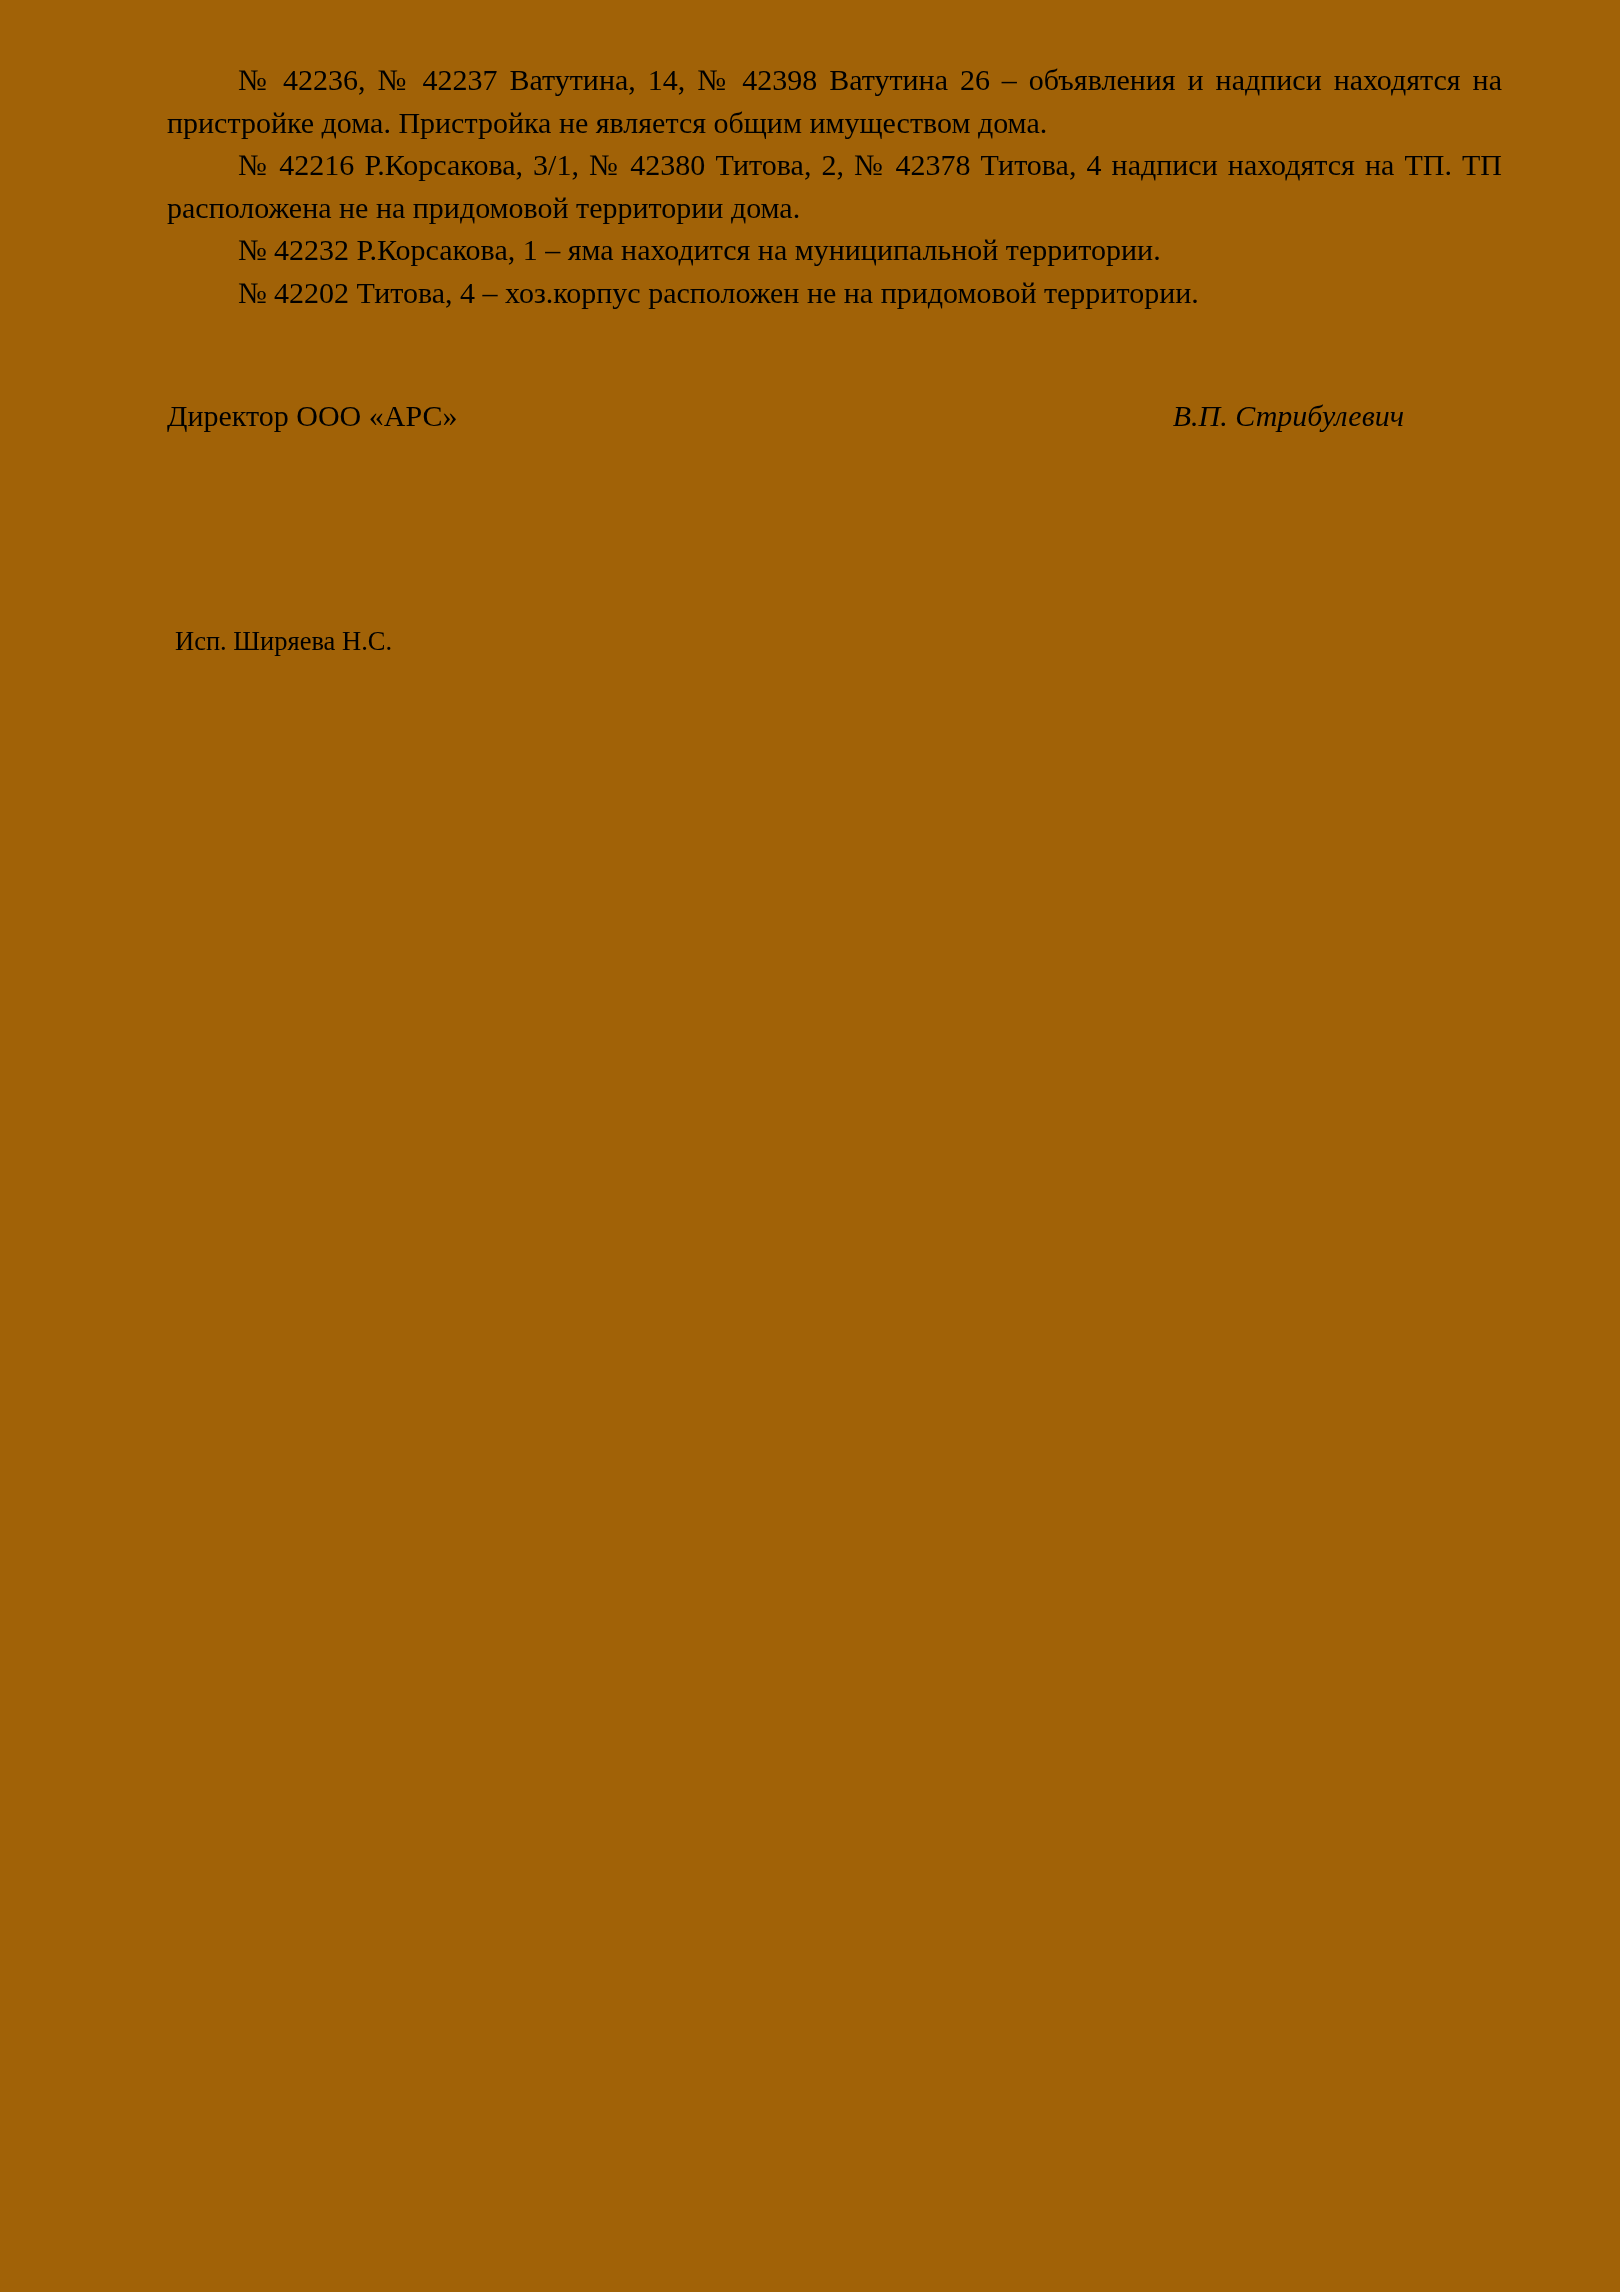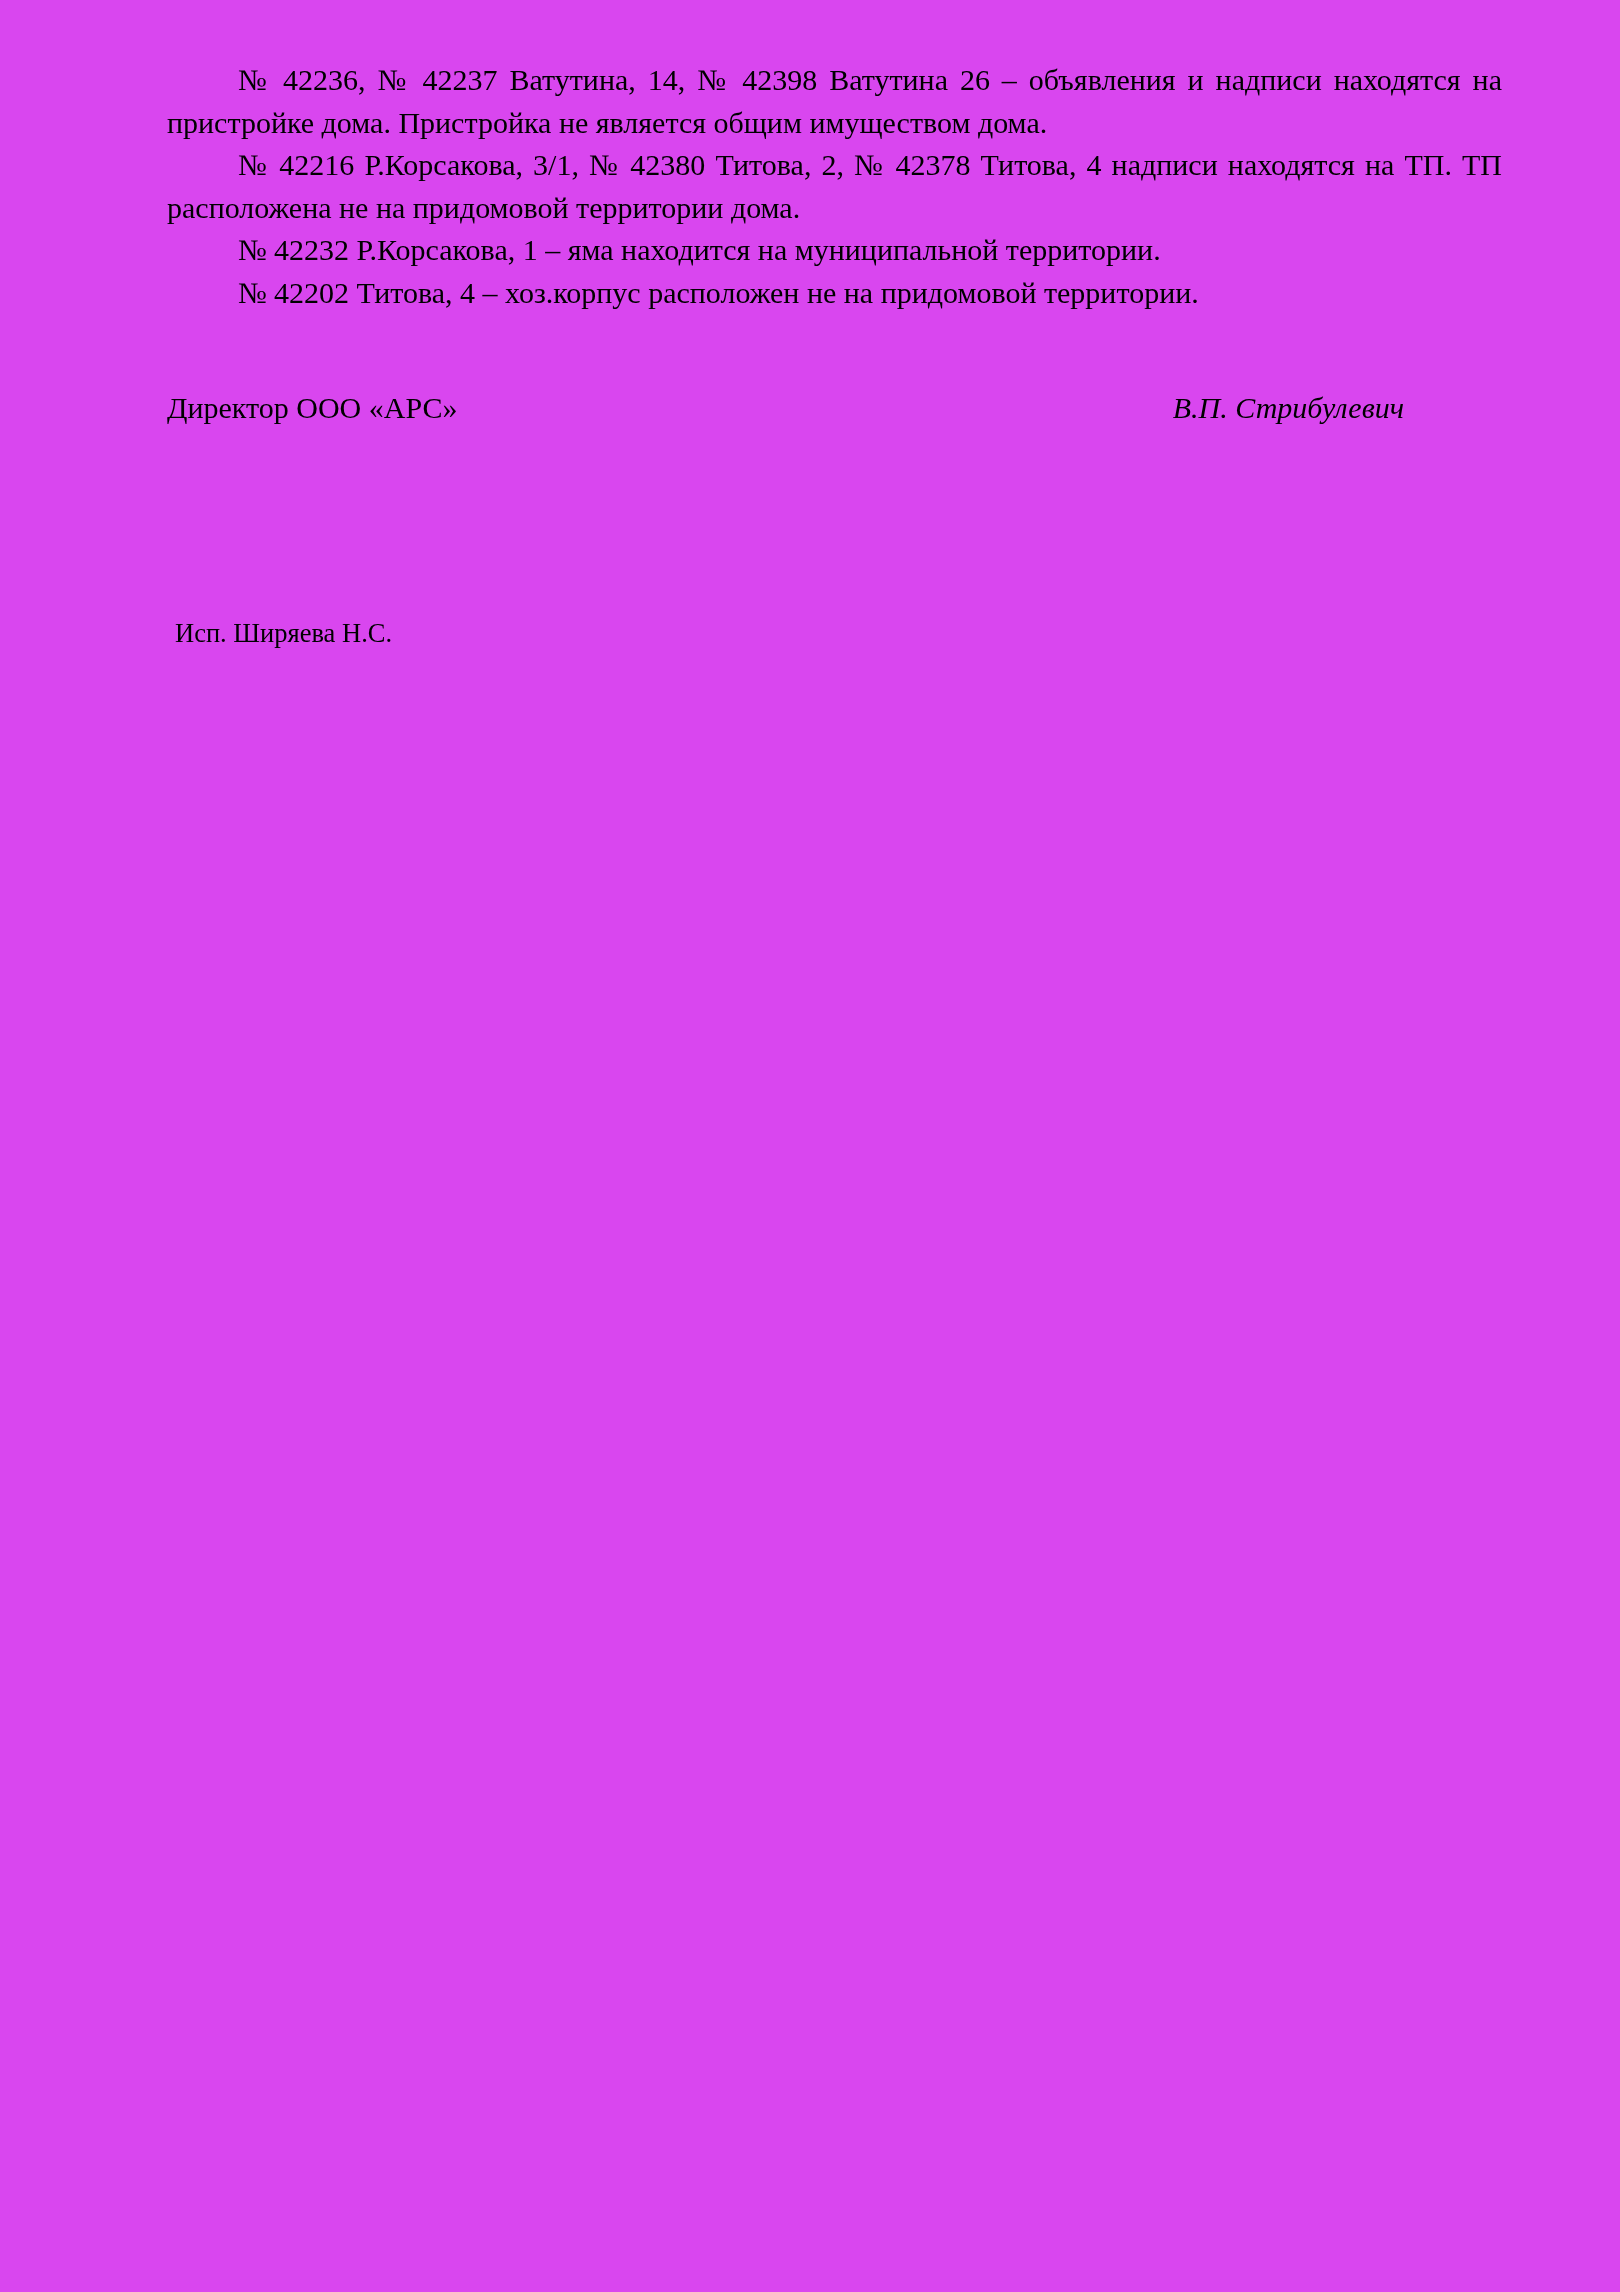--- a/index.html
+++ b/index.html
@@ -15,7 +15,7 @@
     position: relative;
     width: 1620px;
     height: 2293px;
-    background: #d946ef;
+    background: #a16207;
     box-sizing: border-box;
     padding: 59px 118px 0 167px;
     overflow: hidden;

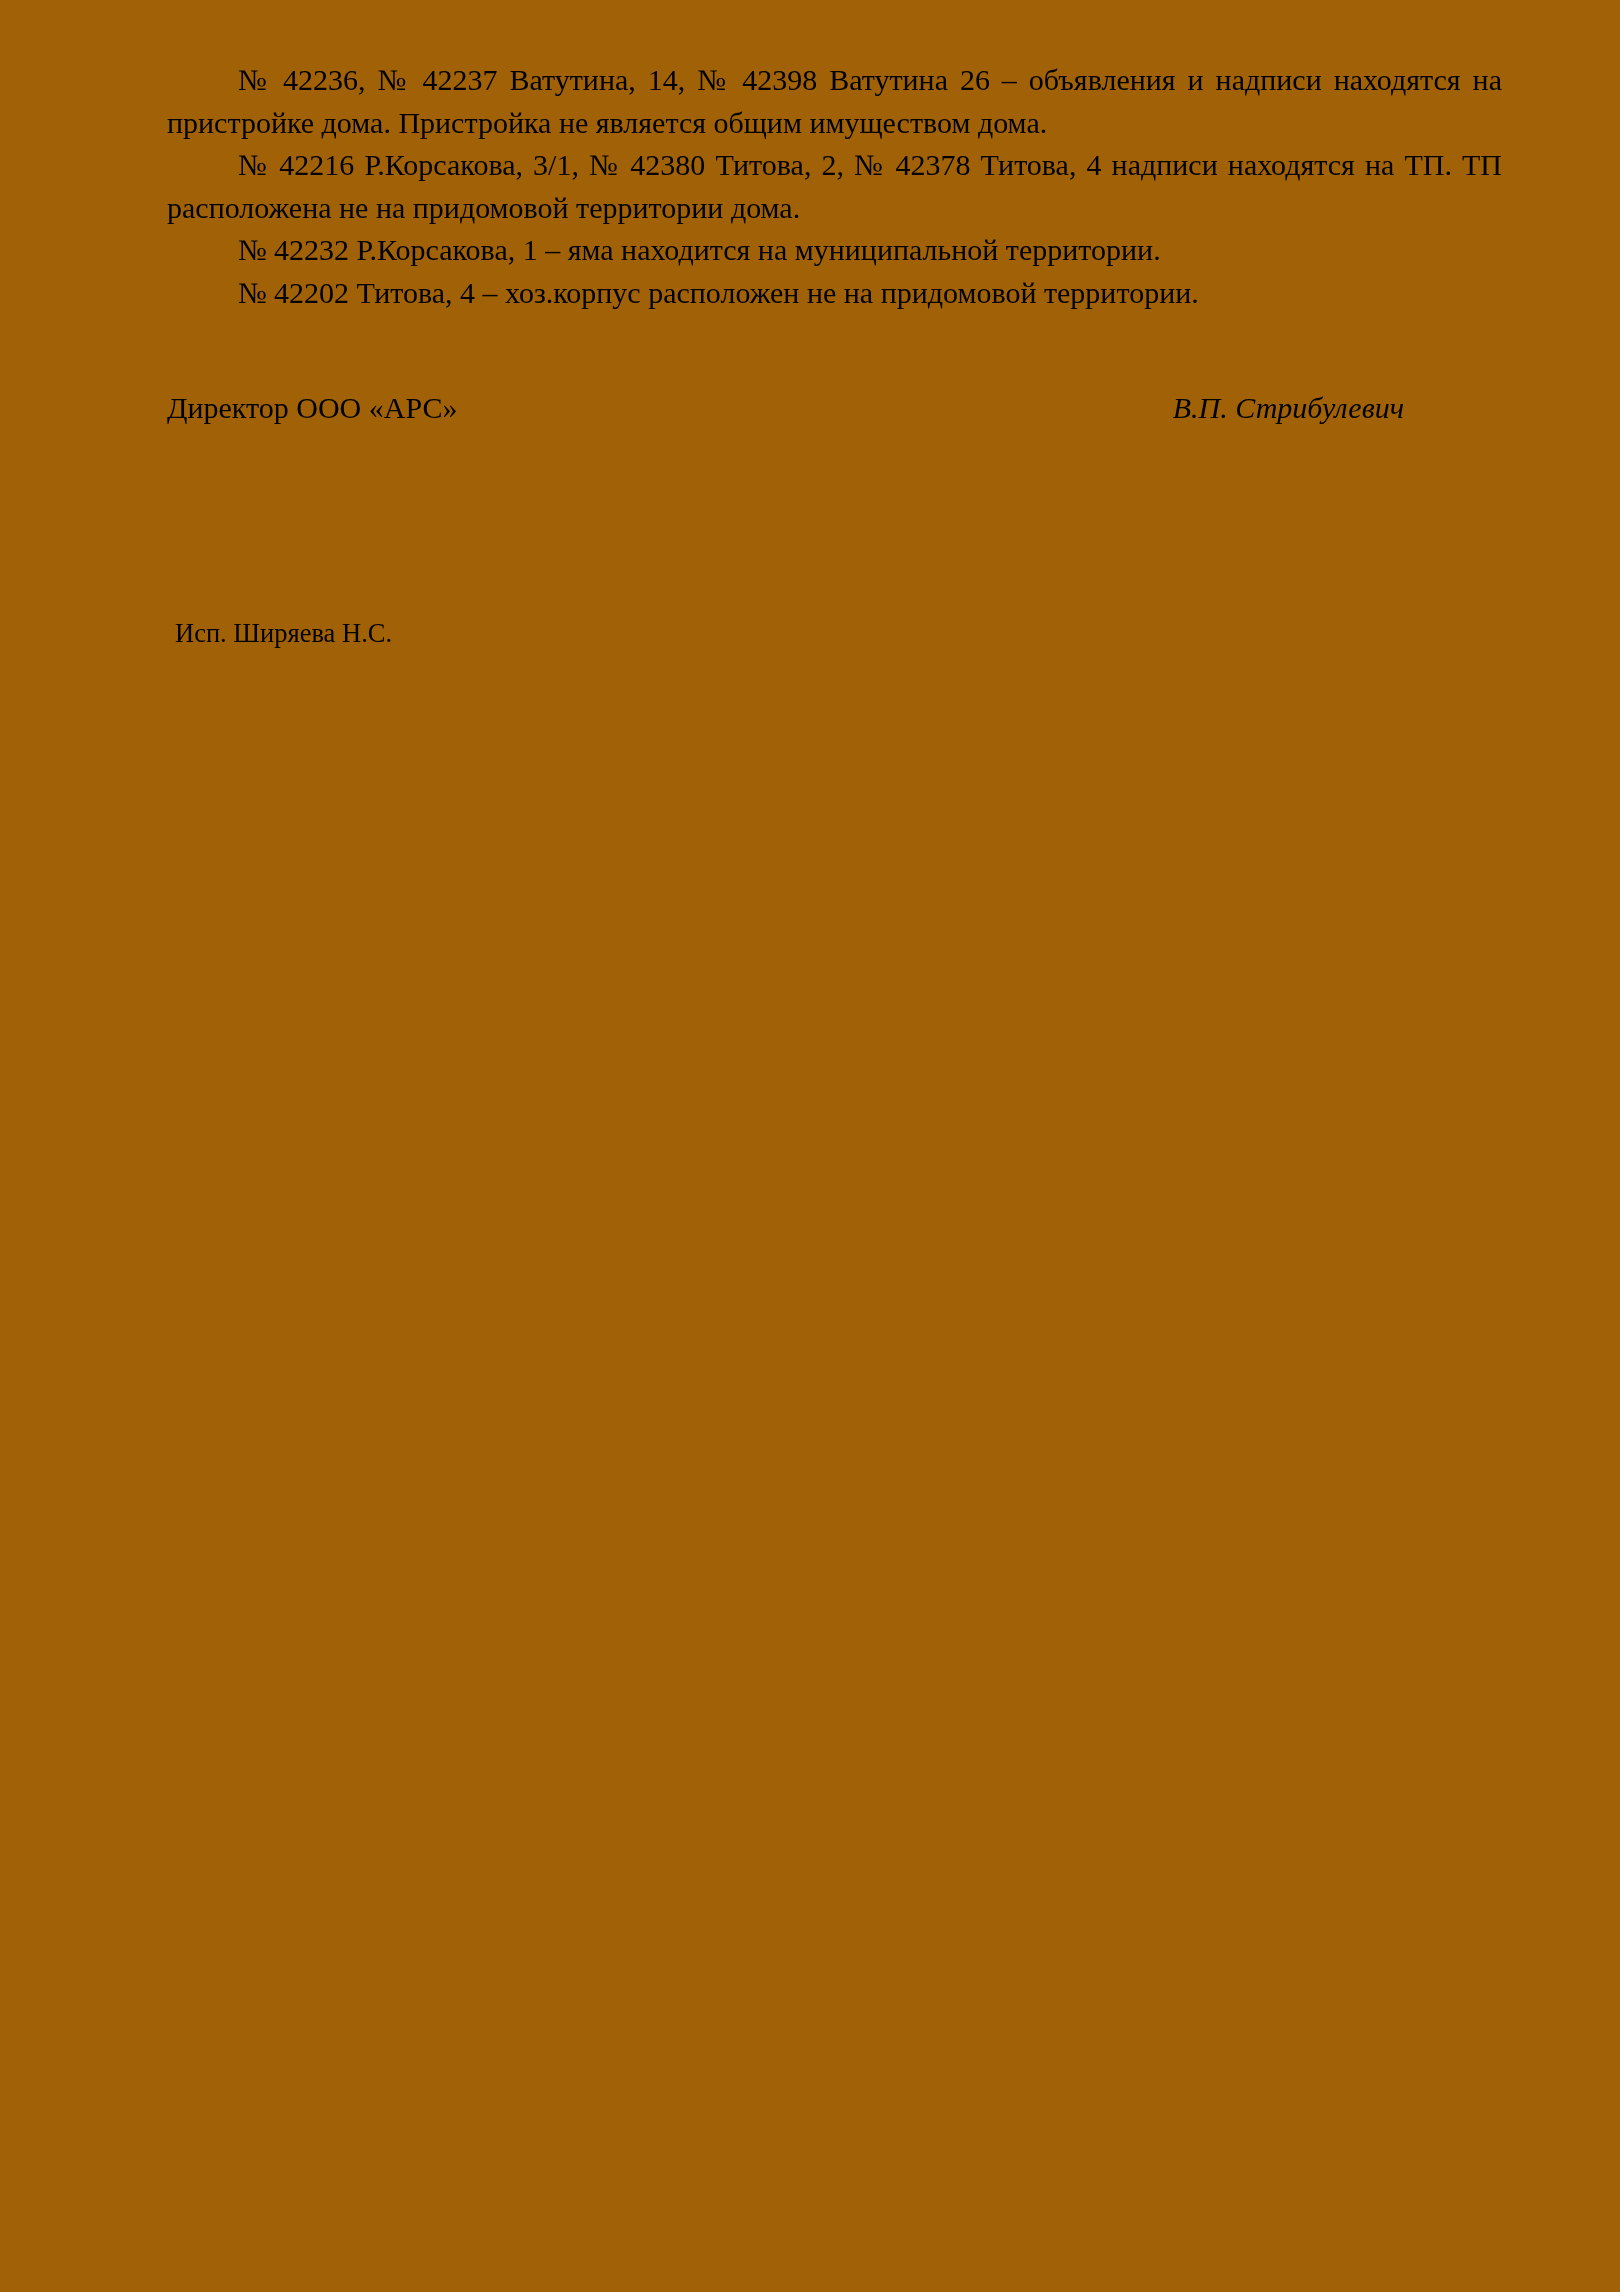--- a/index.html
+++ b/index.html
@@ -47,6 +47,7 @@
   .sig-left {
     white-space: nowrap;
     padding-left: 0px;
+    margin-top: 8px;
   }
   .sig-right {
     white-space: nowrap;

